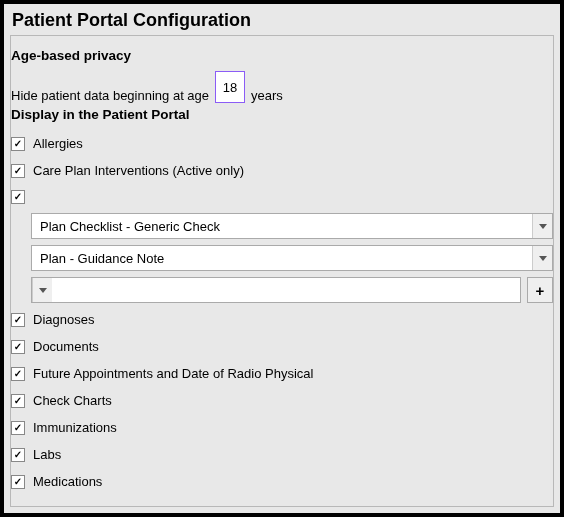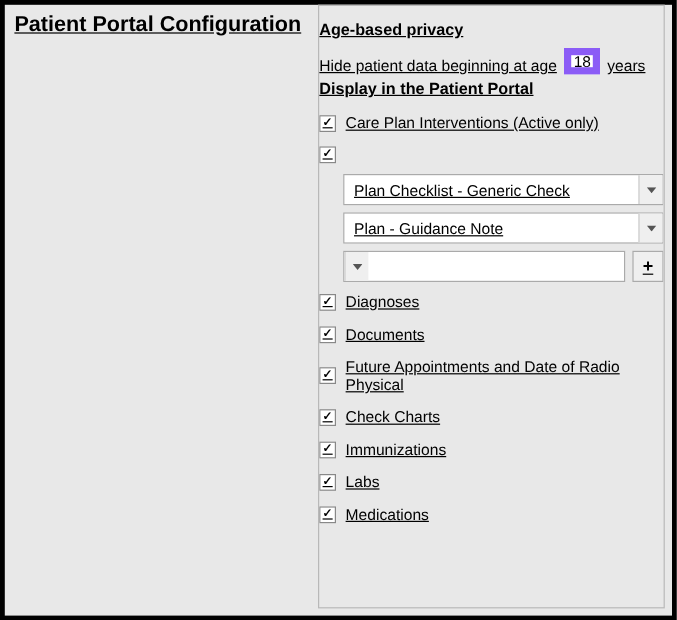--- a/index.html
+++ b/index.html
@@ -20,8 +20,7 @@
     width: 564px;
     height: 517px;
     display: flex;
-    flex-direction: row;
-    text-decoration: underline;
+    flex-direction: column;
   }
   .title {
     font-size: 18px;

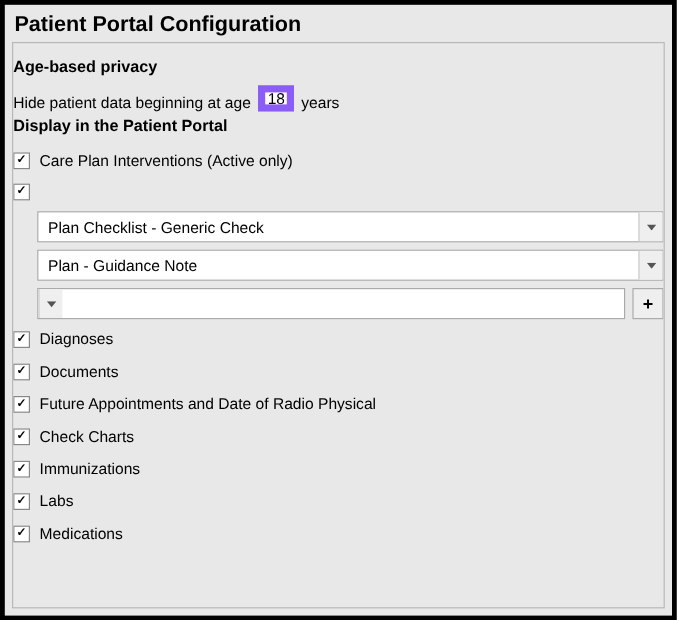--- a/index.html
+++ b/index.html
@@ -51,8 +51,8 @@
   }
   .age-input {
     width: 30px;
-    height: 22px;
-    border: 6px solid #8b5cf6;
+    height: 32px;
+    border: 1px solid #8b5cf6;
     background: #fff;
     text-align: center;
     font-size: 13px;

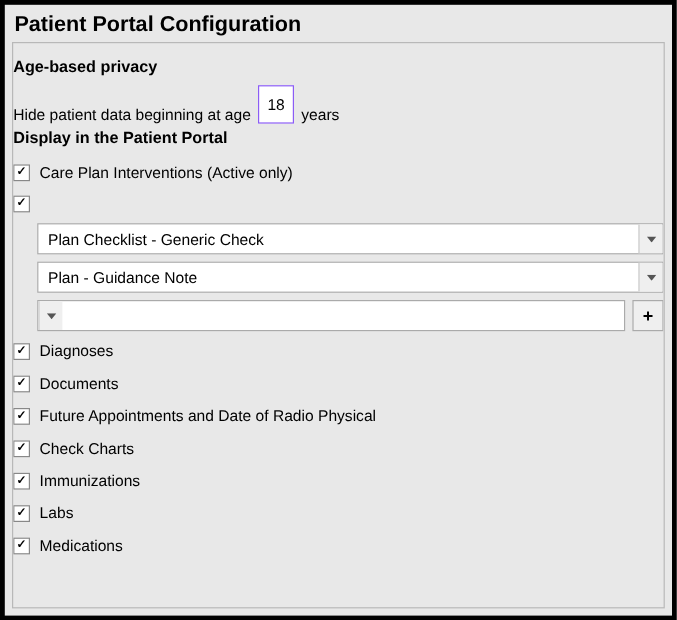--- a/index.html
+++ b/index.html
@@ -154,6 +154,10 @@
       <div id="options-host">
           <div class="opt-row">
             <div class="cb checked"></div>
+            <span>Allergies</span>
+          </div>
+          <div class="opt-row">
+            <div class="cb checked"></div>
             <span>Care Plan Interventions (Active only)</span>
           </div>
           <div class="opt-row">

